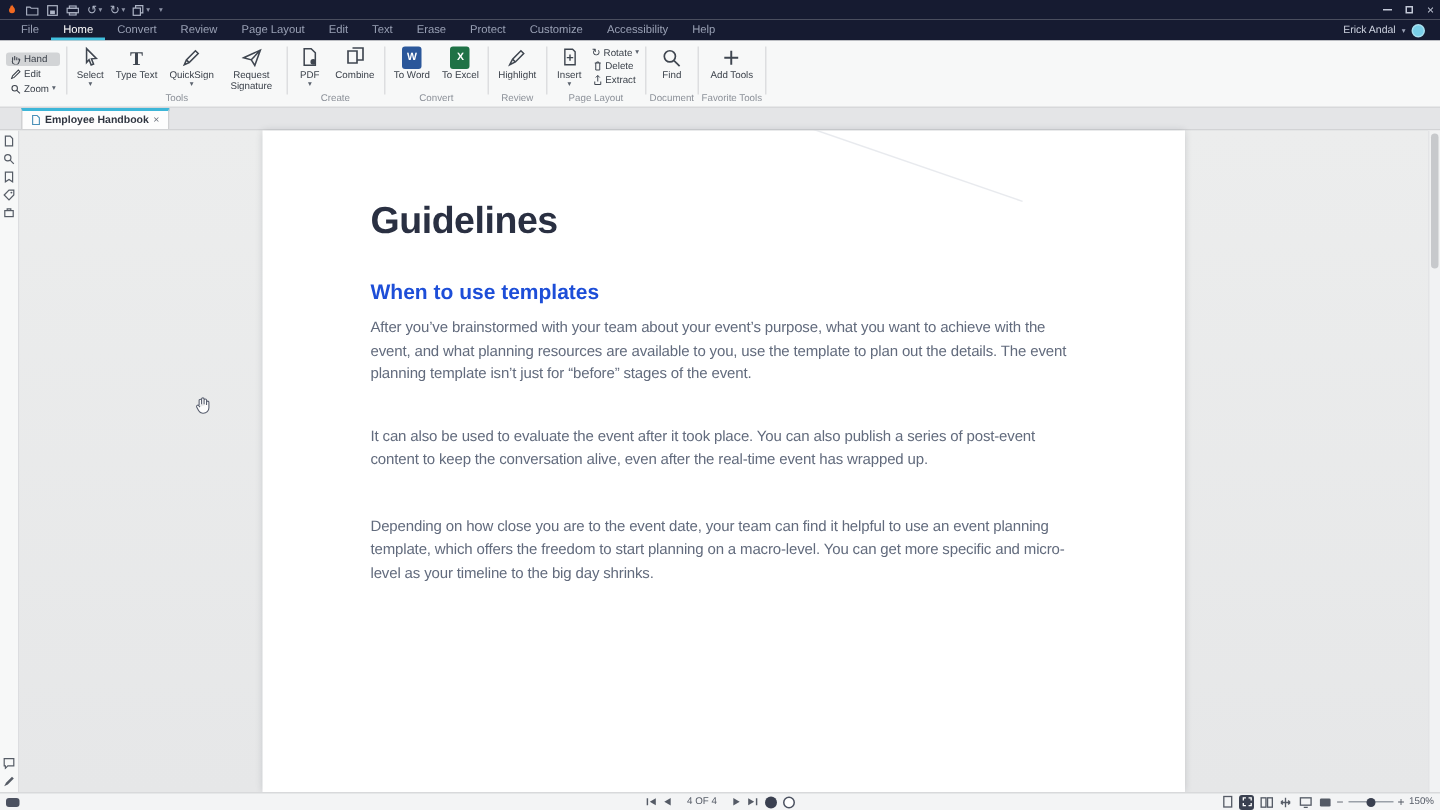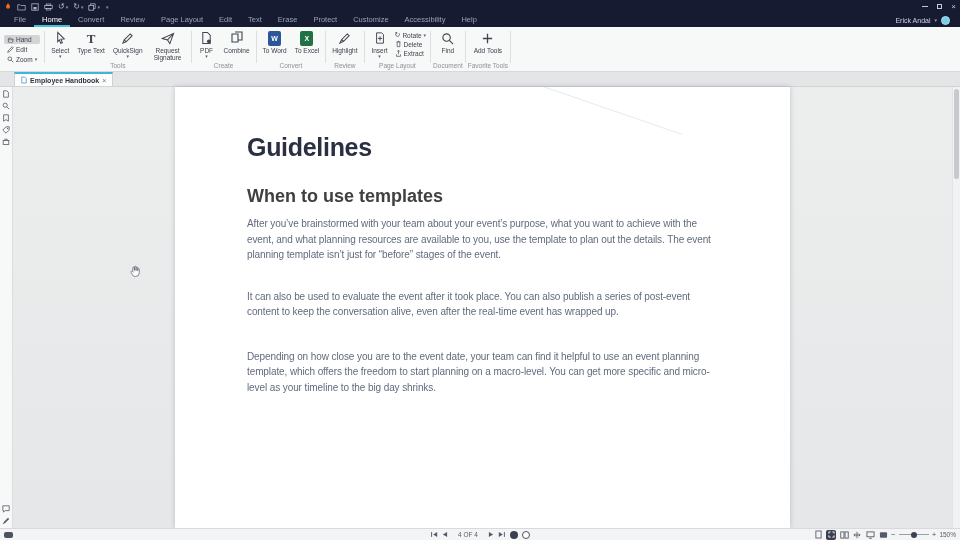--- a/index.html
+++ b/index.html
@@ -64,7 +64,7 @@
   .page { position:absolute; left:162px; top:0; bottom:0; width:615px; background:#ffffff; box-shadow:0 0 5px rgba(40,45,60,.22); padding:46px 71px 0 72px; overflow:hidden; }
   .page-streak { position:absolute; top:18px; right:110px; width:170px; height:40px; border-top:1px solid rgba(190,195,205,.35); transform:rotate(19deg); pointer-events:none; }
   .doc-h1 { font-size:25px; font-weight:bold; color:#2a3042; letter-spacing:-0.3px; margin-bottom:24px; }
-  .doc-h2 { font-size:18px; font-weight:bold; color:#404040; margin-bottom:9px; }
+  .doc-h2 { font-size:14px; font-weight:bold; color:#1d4ed8; margin-bottom:9px; }
   .doc-p { font-size:10px; color:#626b7d; line-height:15.5px; margin-bottom:26px; letter-spacing:-0.1px; }
   .hand-cursor { position:absolute; left:117px; top:176px; }
 

